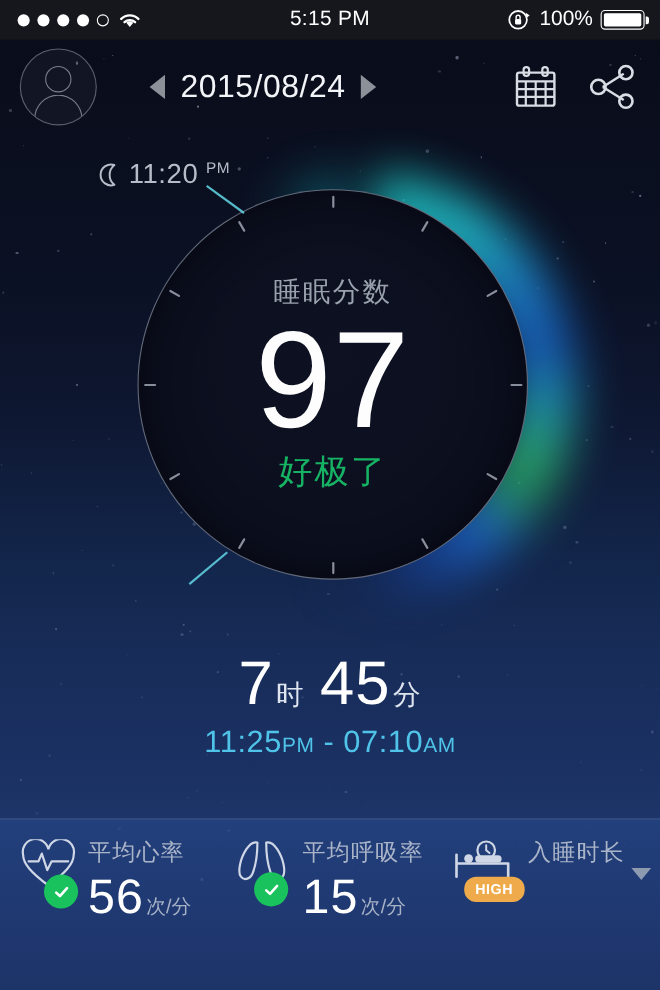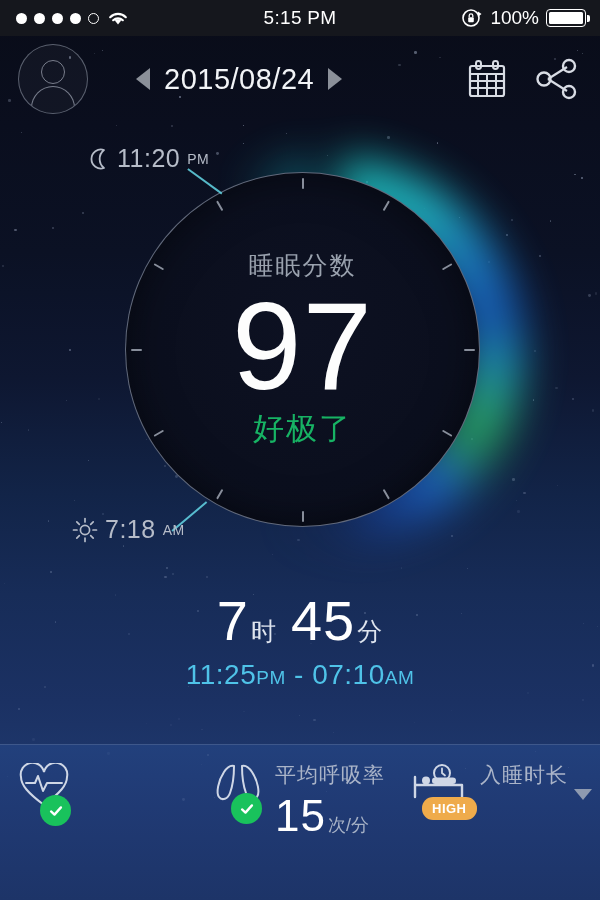--- a/index.html
+++ b/index.html
@@ -175,7 +175,7 @@
   #score-rating { color:#17b364; font-size:31px; letter-spacing:2px; margin-top:-4px; }
 
   
-  .marker { position:absolute; z-index:20; display:flex; align-items:center; gap:7px; }
+  .marker { position:absolute; z-index:20; display:flex; align-items:flex-start; gap:7px; }
   .marker .mtime { color:#b6bcc8; font-size:25px; font-weight:300; letter-spacing:.5px; }
   .marker .mampm { color:#b6bcc8; font-size:14px; font-weight:300; letter-spacing:.5px; }
   #bed-marker  { left:88px; top:144px; }

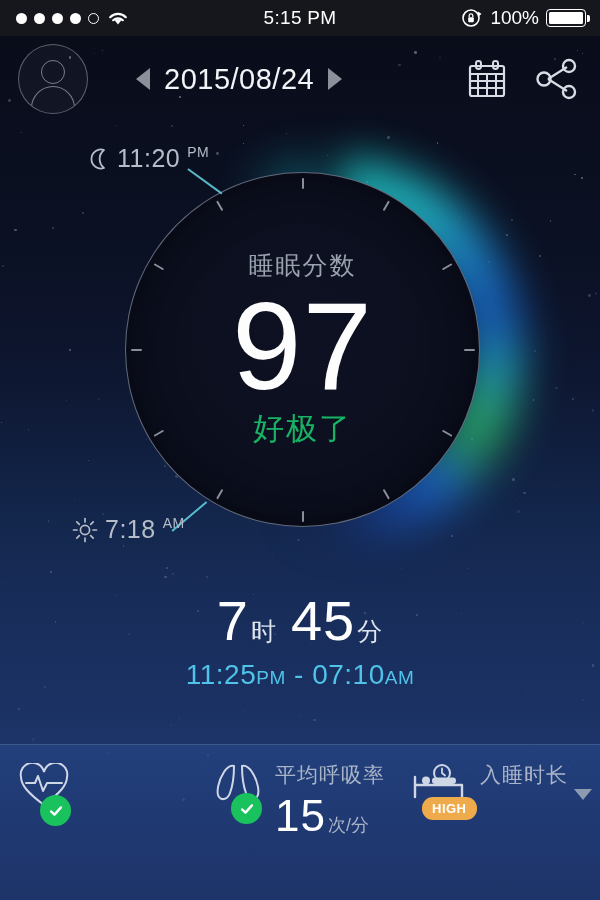--- a/index.html
+++ b/index.html
@@ -483,23 +483,6 @@
     <span class="mampm">PM</span>
   </div>
 
-  <div class="marker" id="wake-marker">
-    <svg width="26" height="26" viewBox="0 0 26 26" style="align-self:center">
-      <circle cx="13" cy="13" r="4.6" fill="none" stroke="#b6bcc8" stroke-width="1.7"></circle>
-      <g stroke="#b6bcc8" stroke-width="1.7" stroke-linecap="round">
-        <line x1="13" y1="1.5" x2="13" y2="5"></line>
-          <line x1="13" y1="21" x2="13" y2="24.5"></line>
-        <line x1="1.5" y1="13" x2="5" y2="13"></line>
-          <line x1="21" y1="13" x2="24.5" y2="13"></line>
-        <line x1="4.8" y1="4.8" x2="7.3" y2="7.3"></line>
-          <line x1="18.7" y1="18.7" x2="21.2" y2="21.2"></line>
-        <line x1="21.2" y1="4.8" x2="18.7" y2="7.3"></line>
-          <line x1="7.3" y1="18.7" x2="4.8" y2="21.2"></line>
-      </g>
-    </svg>
-    <span class="mtime">7:18</span>
-    <span class="mampm">AM</span>
-  </div>
 
   <div id="duration">
     <div id="dur-value">

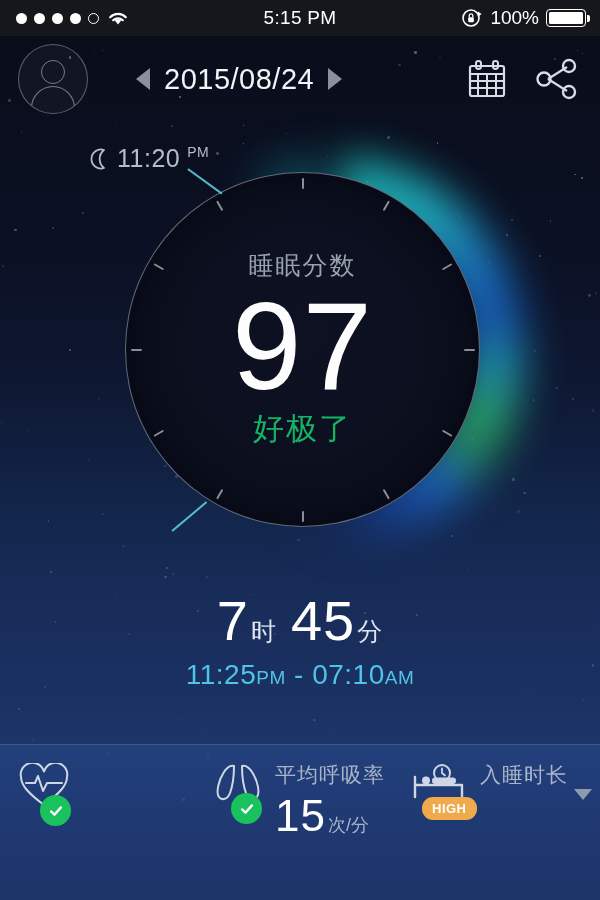--- a/index.html
+++ b/index.html
@@ -508,6 +508,12 @@
               </svg>
           </div>
         </div>
+        <div class="stat-text">
+          <div class="stat-name">平均心率</div>
+          <div class="stat-val">
+            <span class="n">56</span><span class="u">次/分</span>
+          </div>
+        </div>
       </div>
 
       <div class="stat s2">

